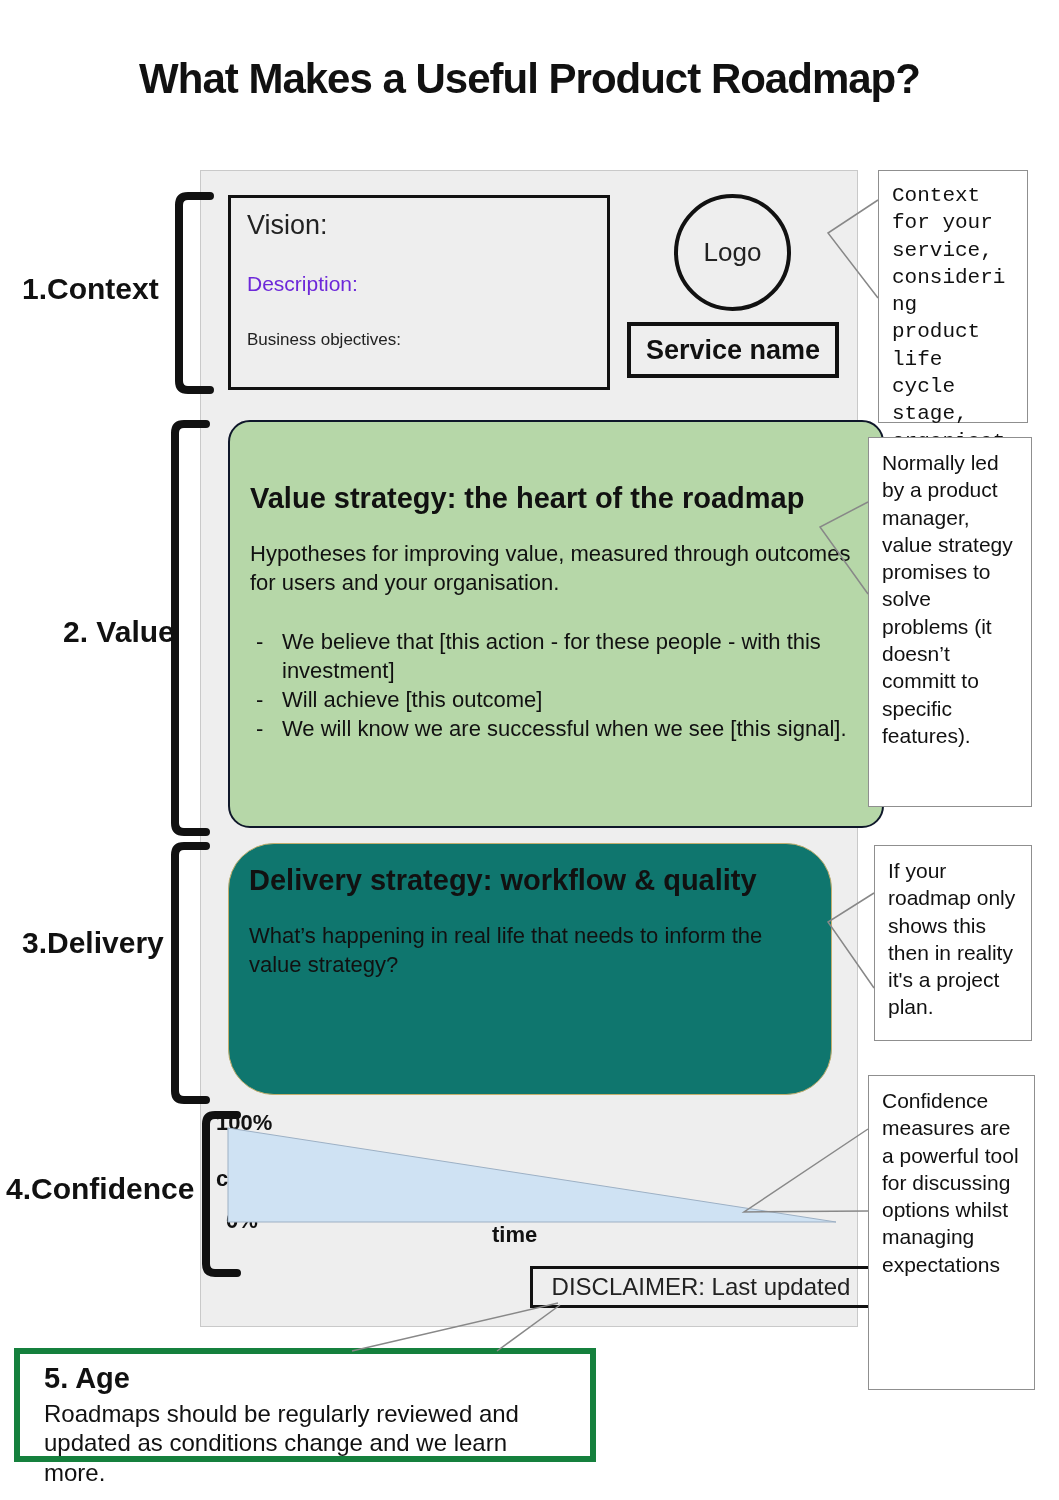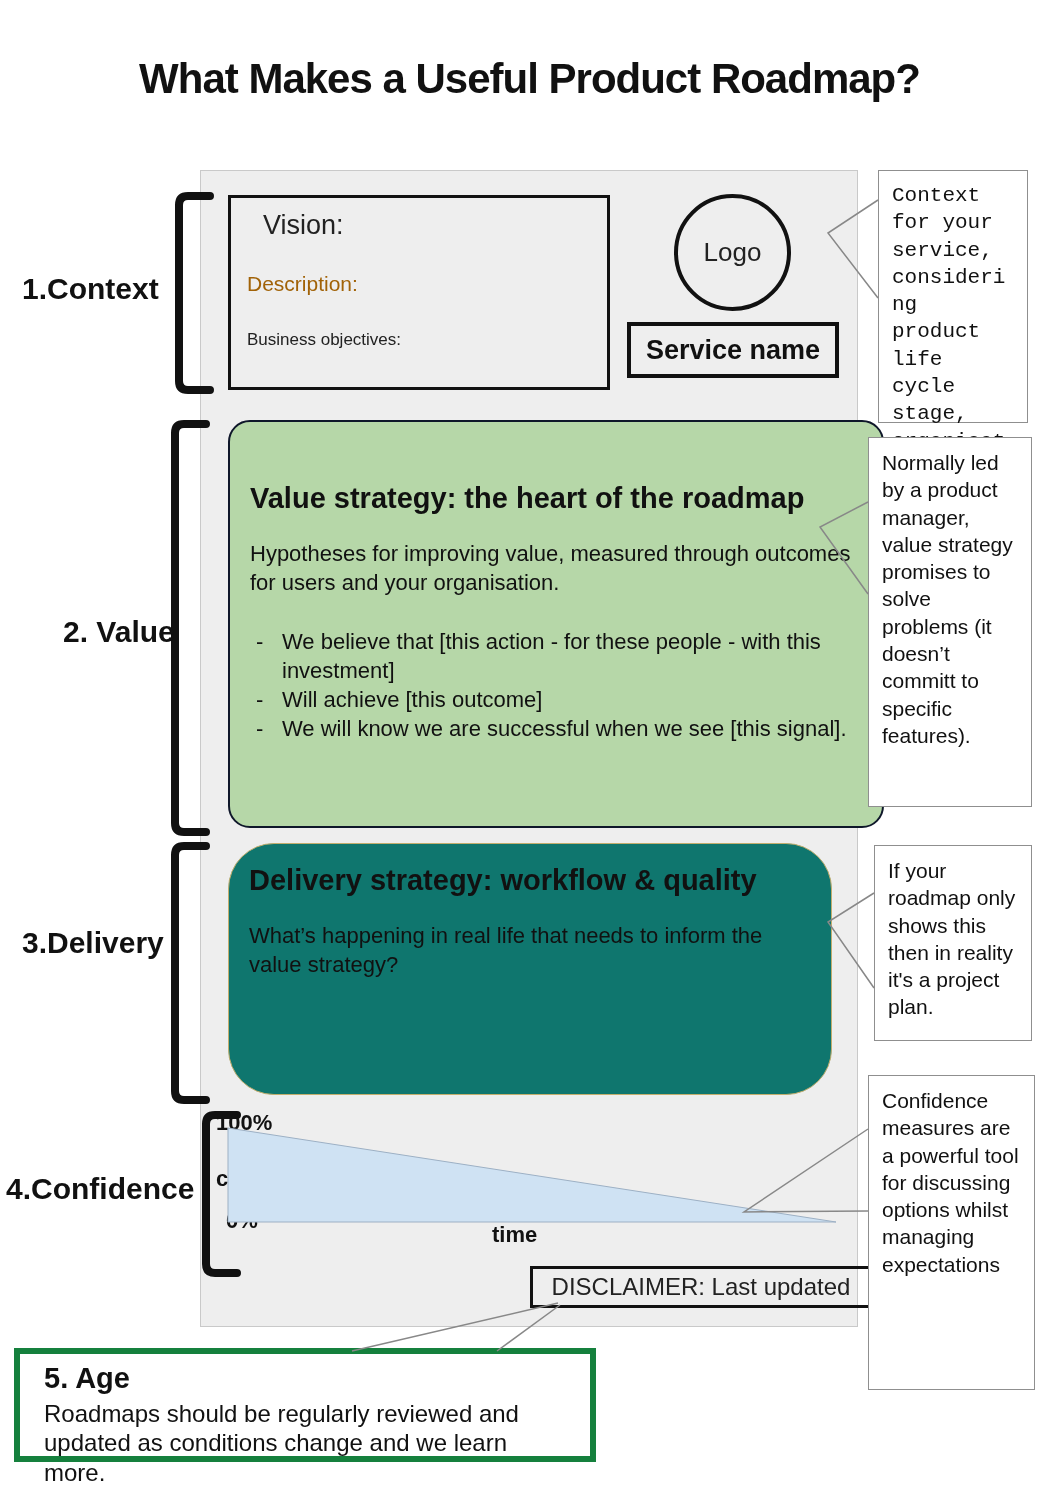--- a/index.html
+++ b/index.html
@@ -25,7 +25,7 @@
     left:228px;top:195px;width:382px;height:195px;
     border:3px solid #111;box-sizing:border-box;z-index:2;
   }
-  .vision-l{left:16px;top:12px;font-size:27px;color:#222;margin-left:16px;}
+  .vision-l{left:16px;top:12px;font-size:27px;color:#222;}
   .desc-l{left:16px;top:74px;font-size:21px;color:#a16207;}
   .obj-l{left:16px;top:132px;font-size:17px;color:#222;}
 

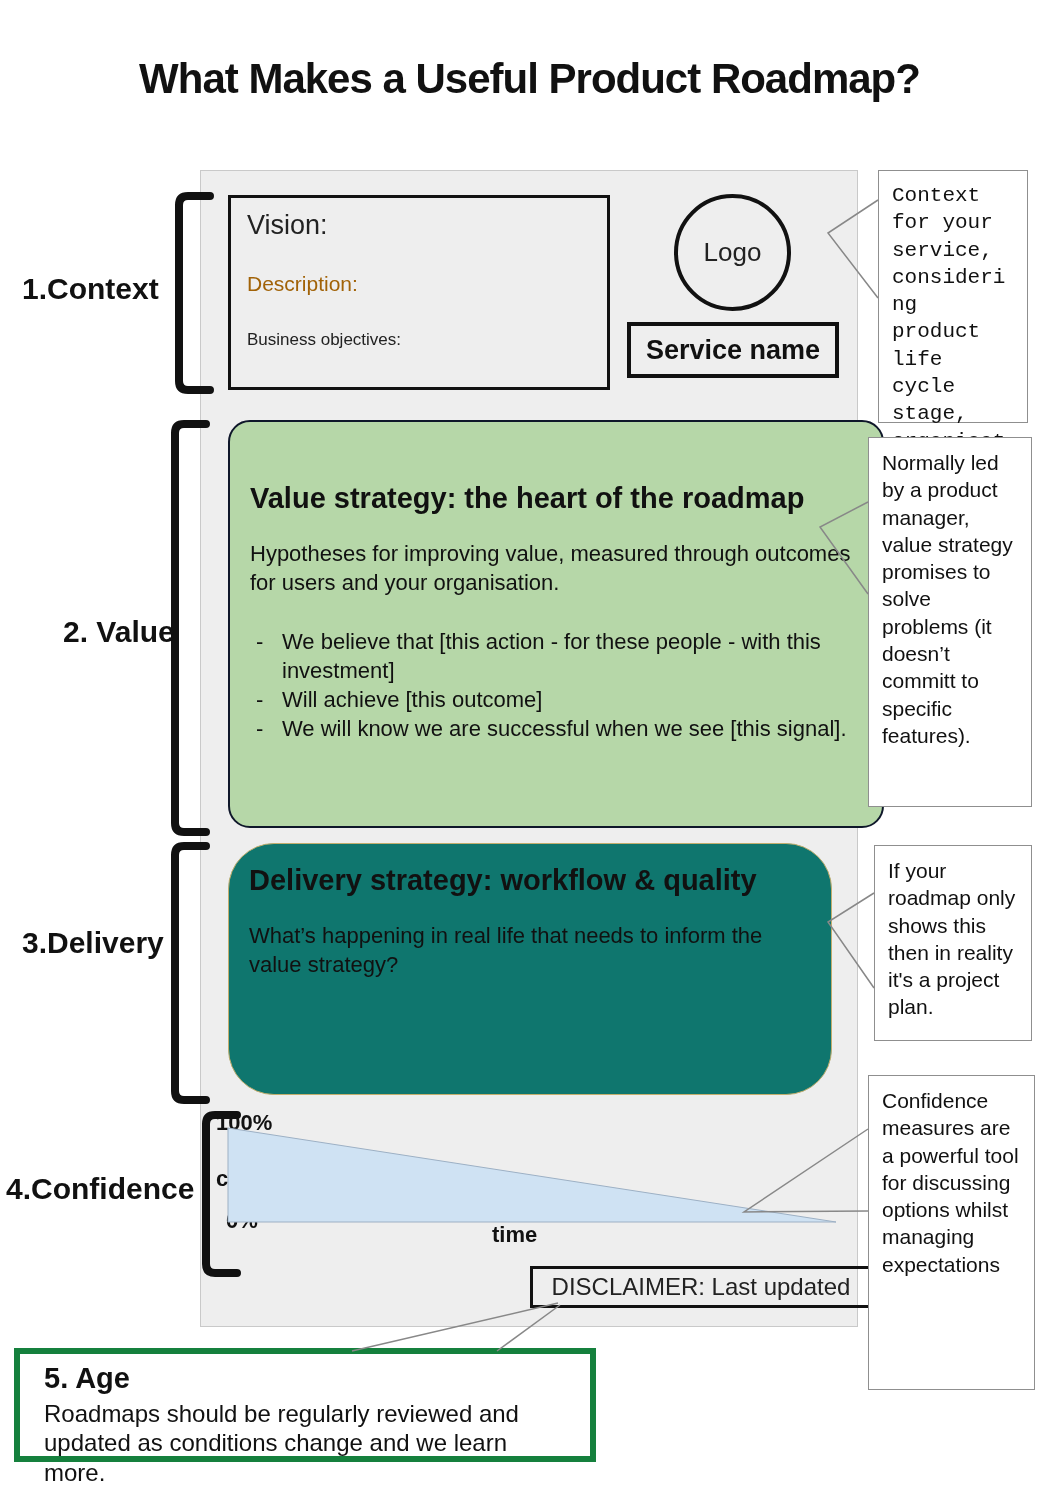--- a/index.html
+++ b/index.html
@@ -26,7 +26,7 @@
     border:3px solid #111;box-sizing:border-box;z-index:2;
   }
   .vision-l{left:16px;top:12px;font-size:27px;color:#222;}
-  .desc-l{left:16px;top:74px;font-size:21px;color:#a16207;}
+  .desc-l{left:16px;top:74px;font-size:21px;color:#6d28d9;}
   .obj-l{left:16px;top:132px;font-size:17px;color:#222;}
 
   .logo-circle{

